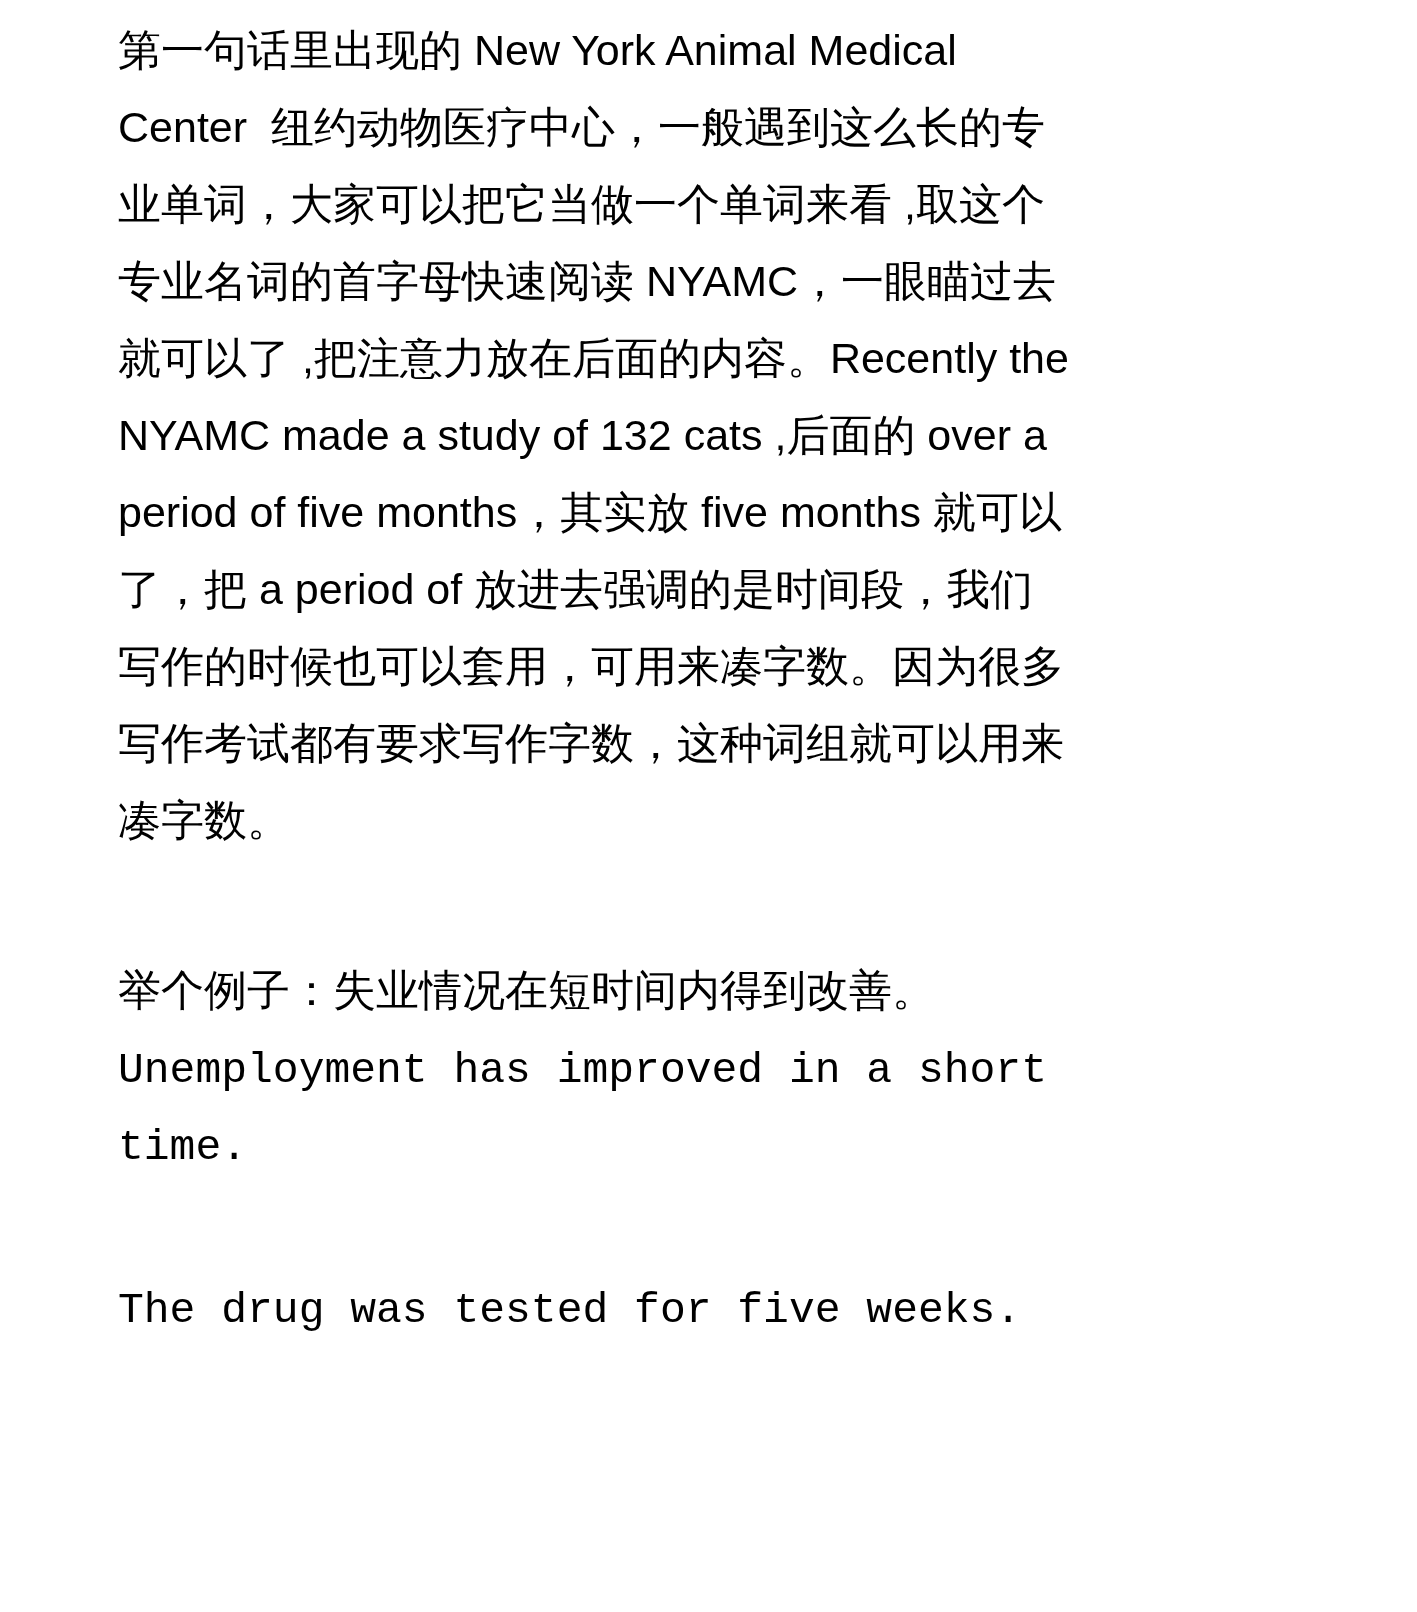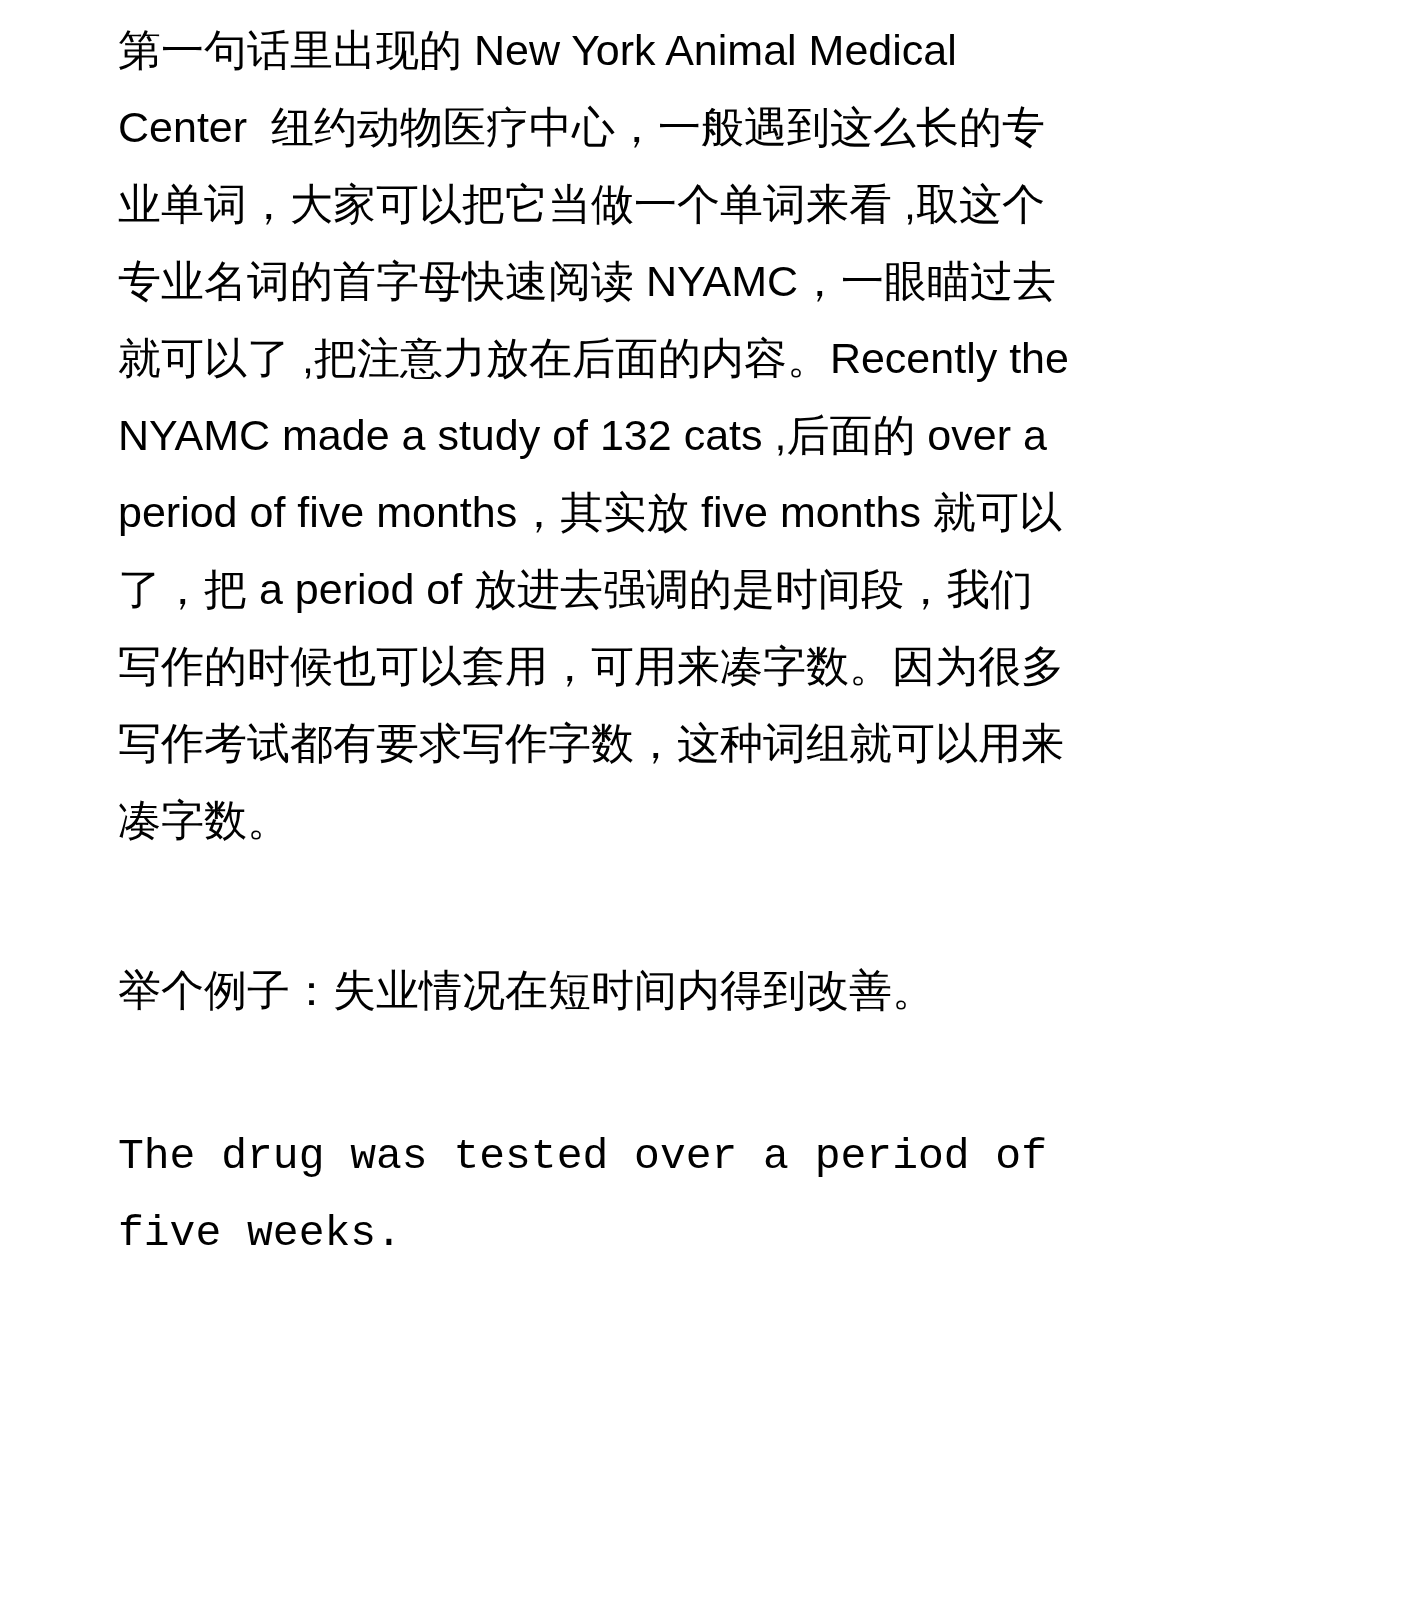--- a/index.html
+++ b/index.html
@@ -51,6 +51,7 @@
 
   <section class="example-block">
     <p class="para">举个例子：失业情况在短时间内得到改善。</p>
+    <p class="para">Unemployment has improved in a short time.</p>
   </section>
 
   <section class="example-block">

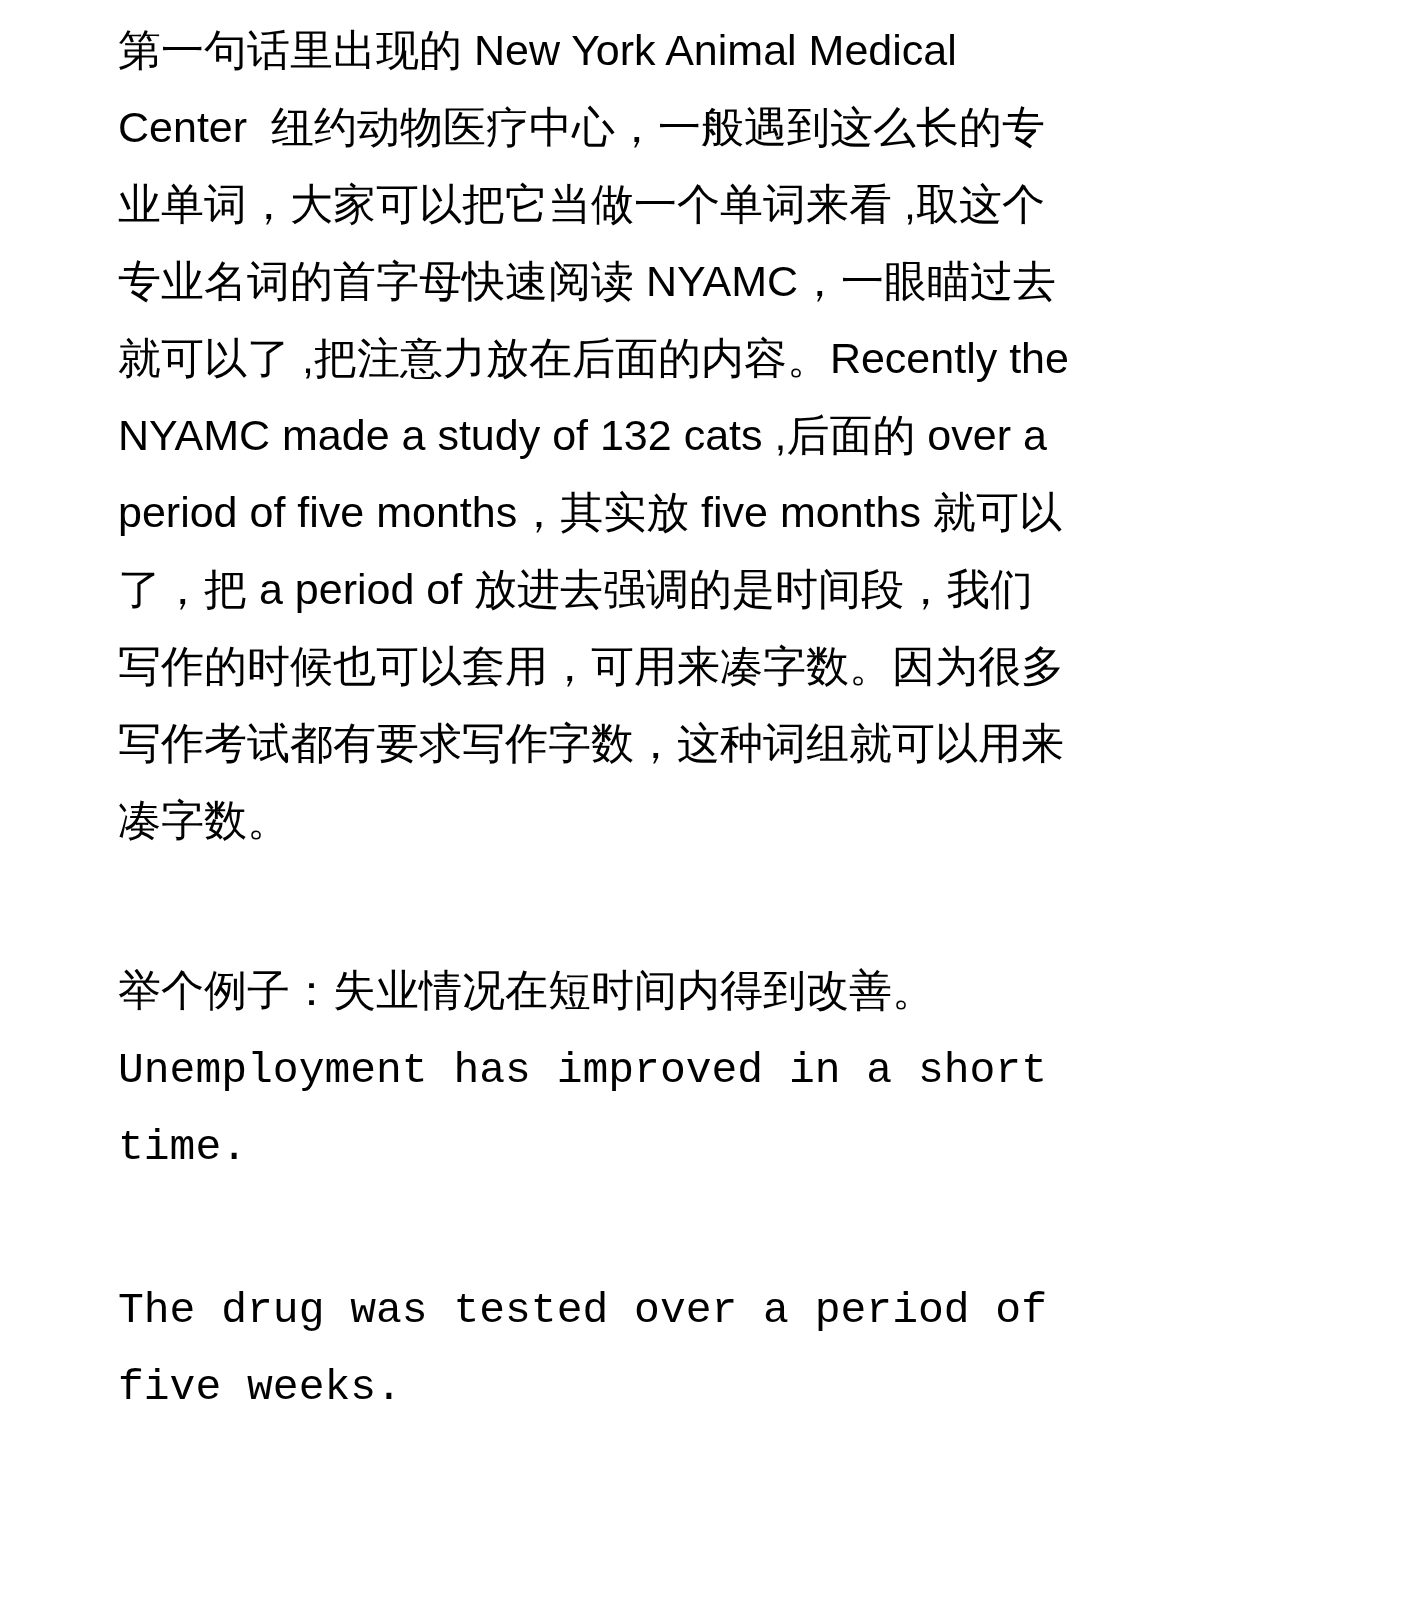--- a/index.html
+++ b/index.html
@@ -55,6 +55,7 @@
   </section>
 
   <section class="example-block">
+    <p class="para">The drug was tested for five weeks.</p>
     <p class="para">The drug was tested over a period of five weeks.</p>
   </section>
 

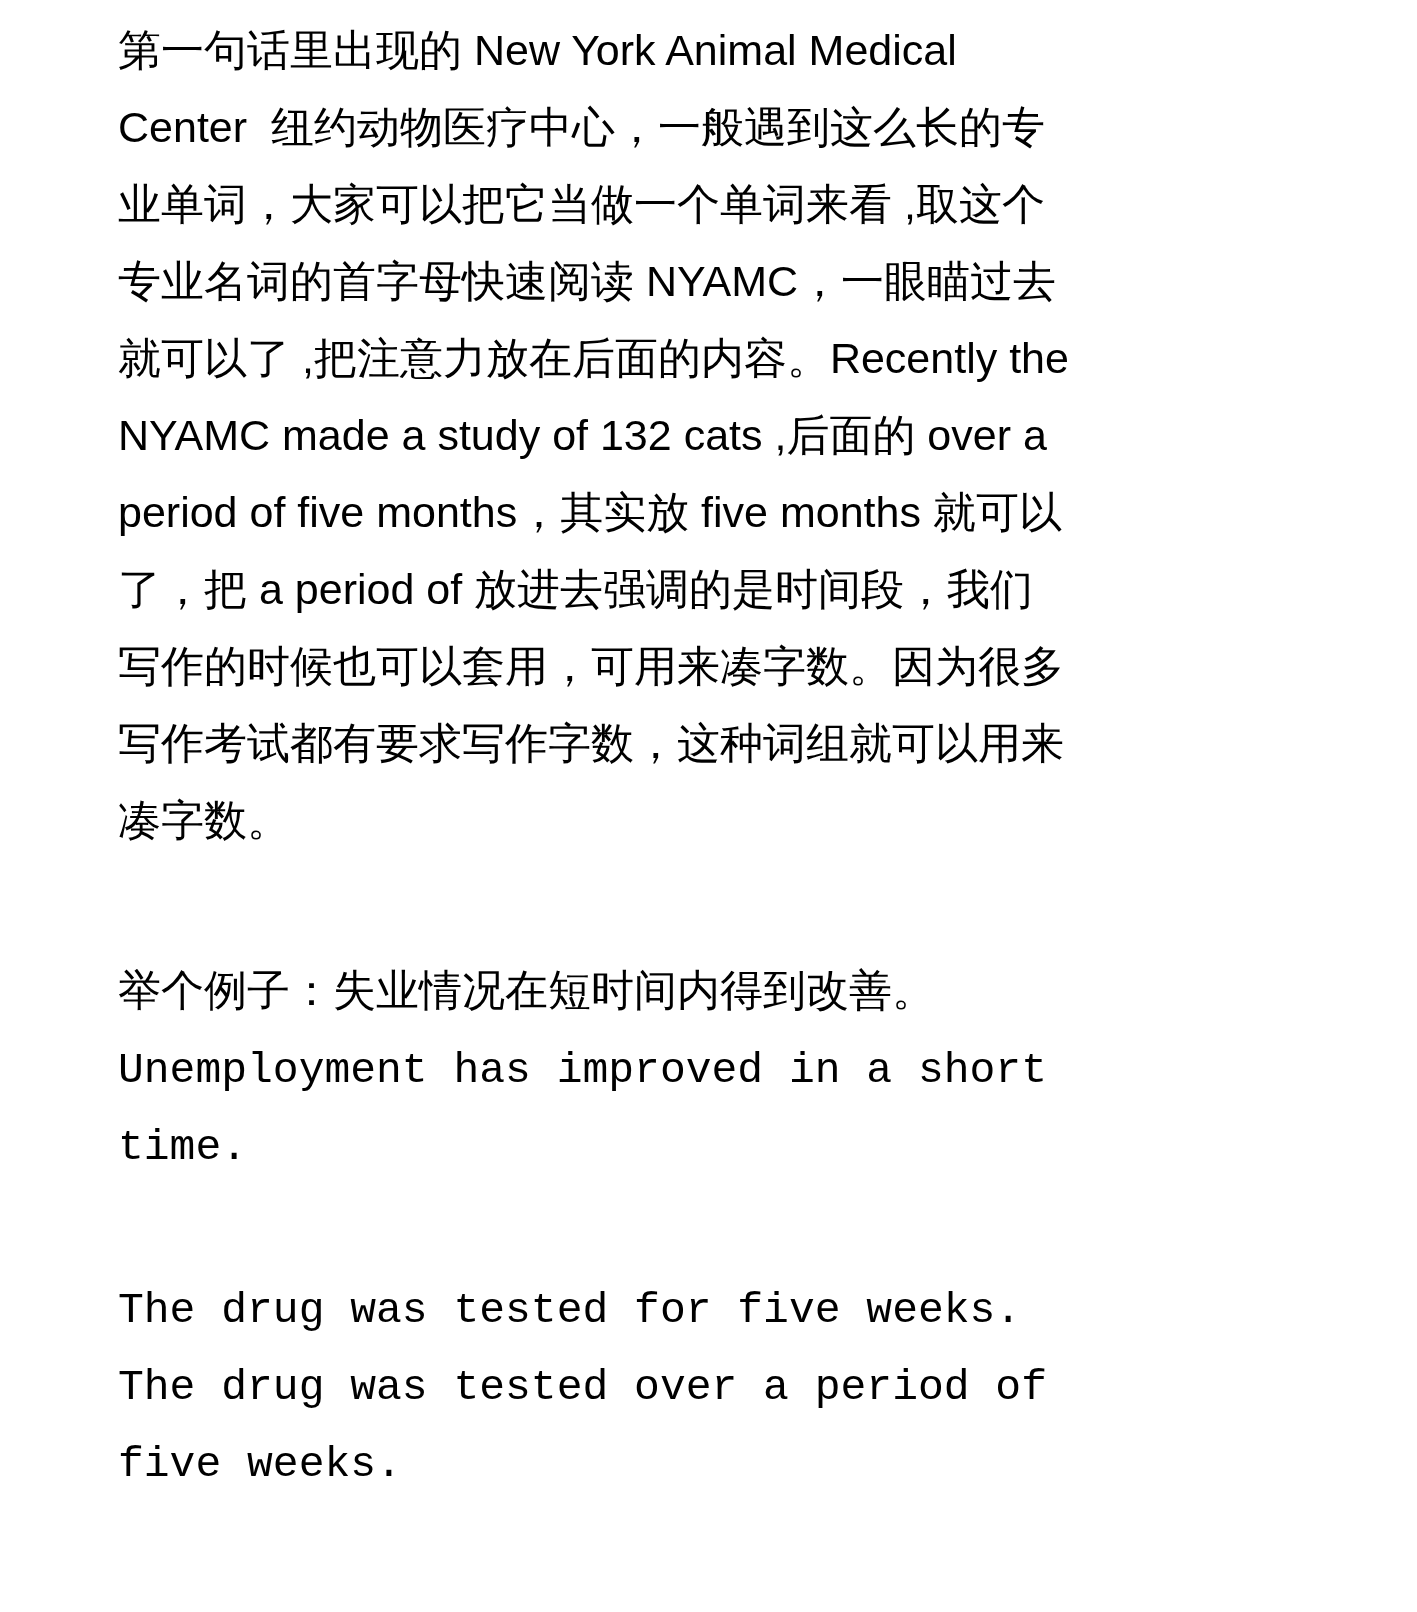--- a/index.html
+++ b/index.html
@@ -56,7 +56,6 @@
 
   <section class="example-block">
     <p class="para">The drug was tested for five weeks.</p>
-    <p class="para">The drug was tested over a period of five weeks.</p>
   </section>
 
 

